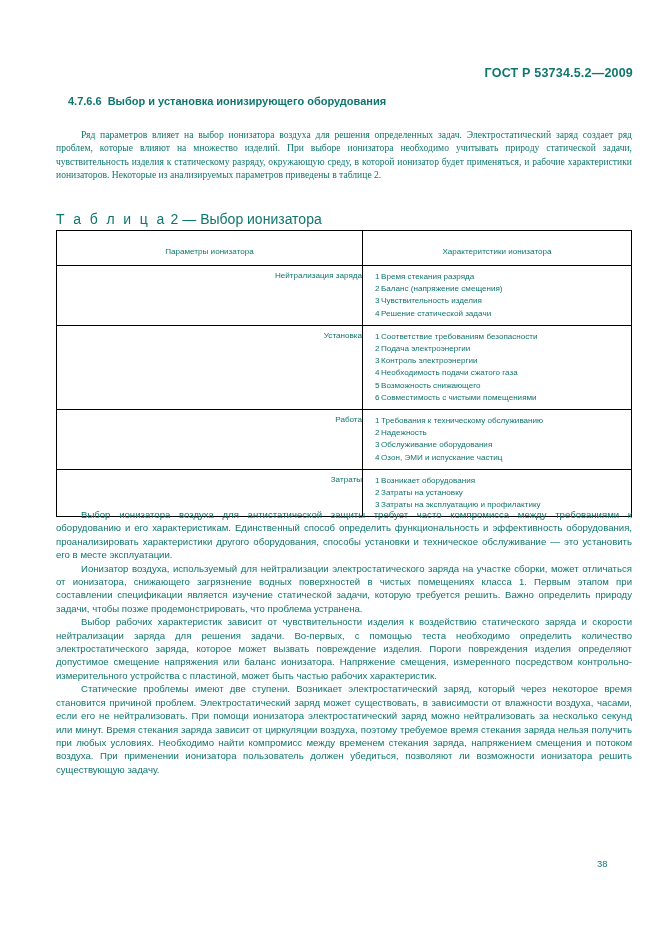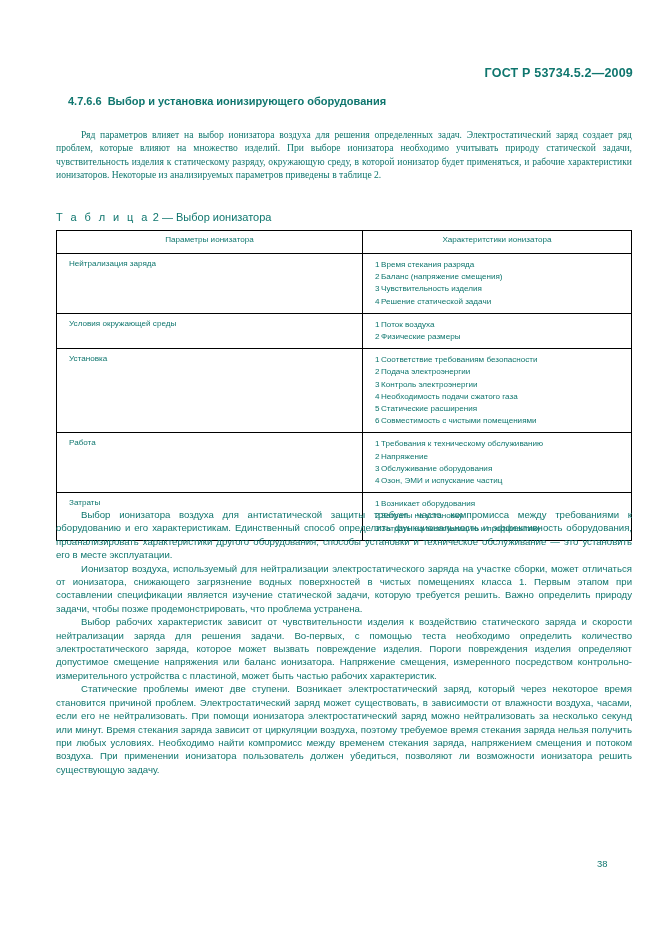--- a/index.html
+++ b/index.html
@@ -59,7 +59,7 @@
     position: absolute;
     top: 203px;
     left: 56px;
-    font-size: 11px;
+    font-size: 14px;
     white-space: nowrap;
   }
   .table-caption .tbl-word {

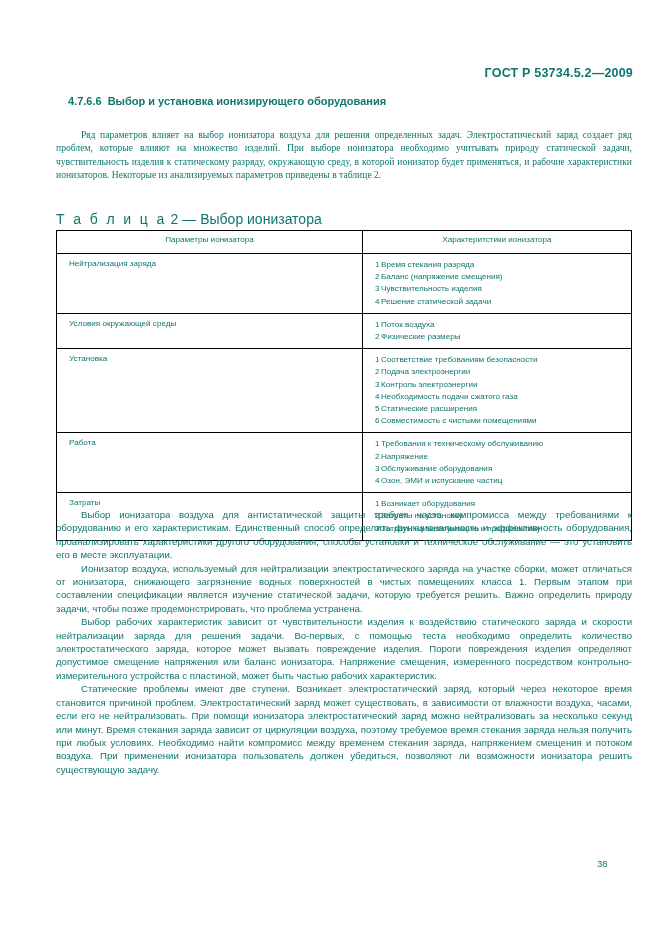--- a/index.html
+++ b/index.html
@@ -82,7 +82,7 @@
   table.ion th {
     text-align: center;
     font-weight: normal;
-    padding: 4px 0 4px 0;
+    padding: 16px 0 4px 0;
     height: 14px;
   }
   table.ion td.param {

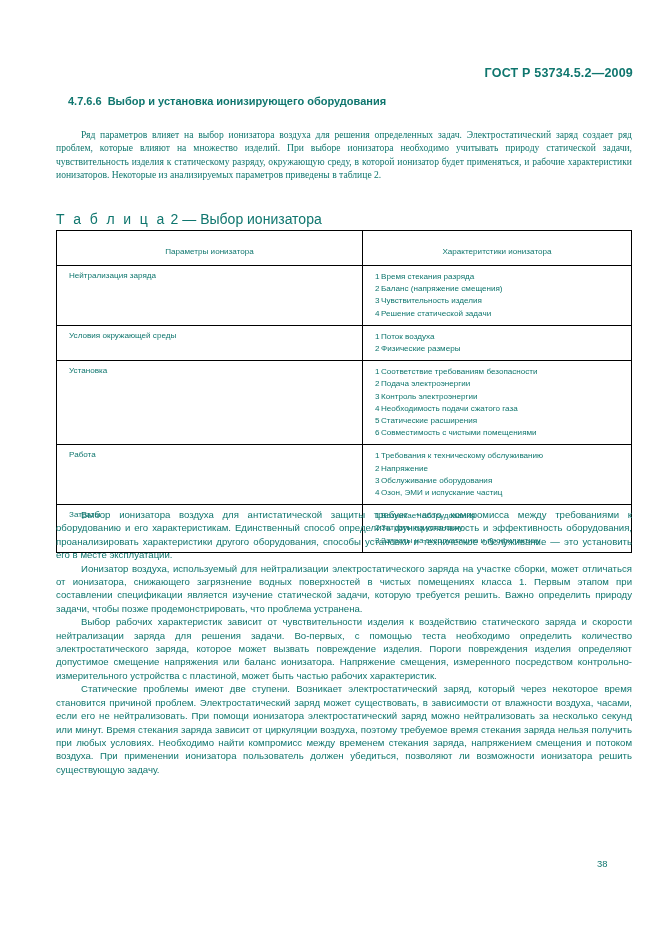--- a/index.html
+++ b/index.html
@@ -88,6 +88,7 @@
   table.ion td.param {
     padding: 5px 0 5px 12px;
     white-space: nowrap;
+    text-align: right;
   }
   table.ion td.chars {
     padding: 5px 0 5px 0;

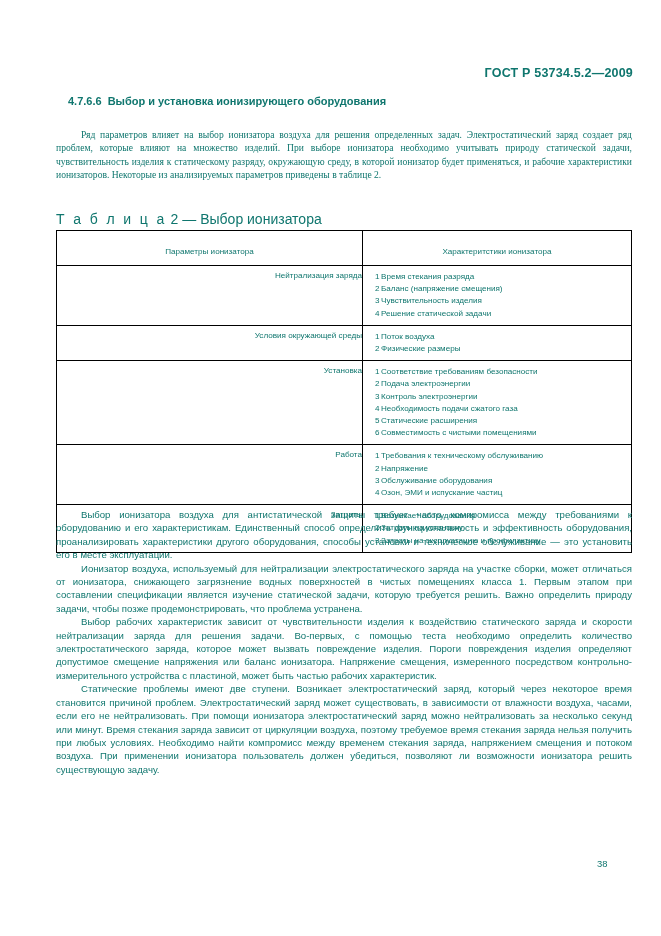--- a/index.html
+++ b/index.html
@@ -177,21 +177,6 @@
         </td>
       </tr>
       <tr>
-        <td class="param">Условия окружающей среды</td>
-        <td class="chars">
-          <ol class="charlist">
-            <li>
-                <span class="idx">1</span>
-                <span>Поток воздуха</span>
-              </li>
-            <li>
-                <span class="idx">2</span>
-                <span>Физические размеры</span>
-              </li>
-          </ol>
-        </td>
-      </tr>
-      <tr>
         <td class="param">Установка</td>
         <td class="chars">
           <ol class="charlist">

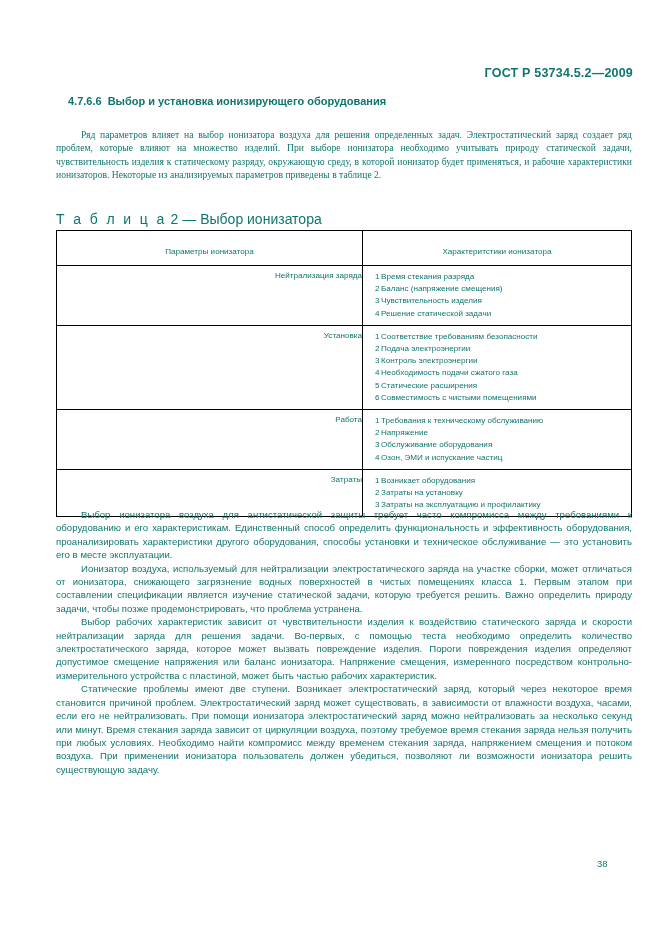--- a/index.html
+++ b/index.html
@@ -198,7 +198,7 @@
               </li>
             <li>
                 <span class="idx">5</span>
-                <span>Статические расширения</span>
+                <span>Возможность снижающего</span>
               </li>
             <li>
                 <span class="idx">6</span>

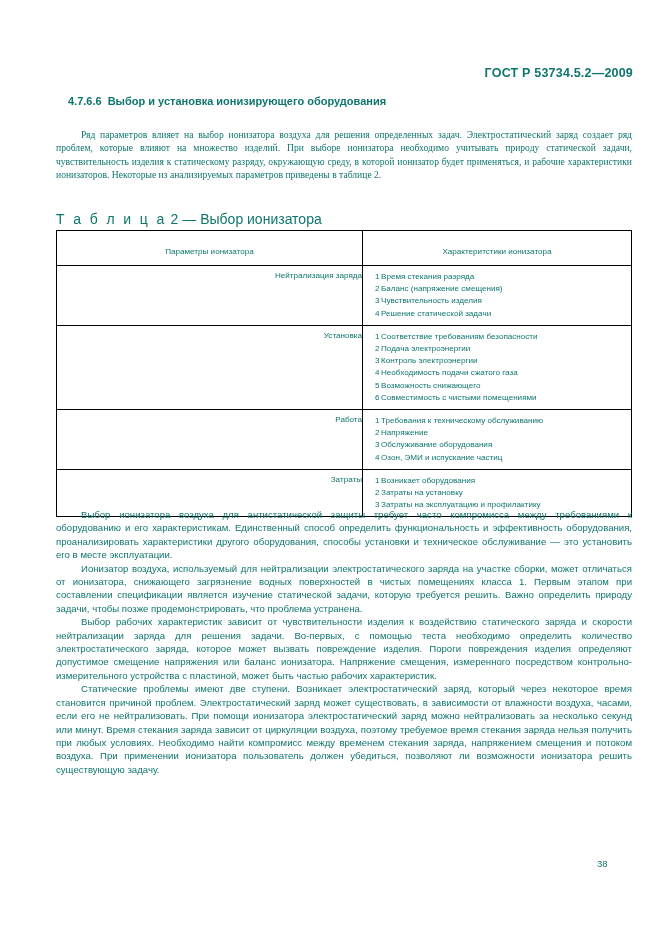--- a/index.html
+++ b/index.html
@@ -217,7 +217,7 @@
               </li>
             <li>
                 <span class="idx">2</span>
-                <span>Напряжение</span>
+                <span>Надежность</span>
               </li>
             <li>
                 <span class="idx">3</span>

